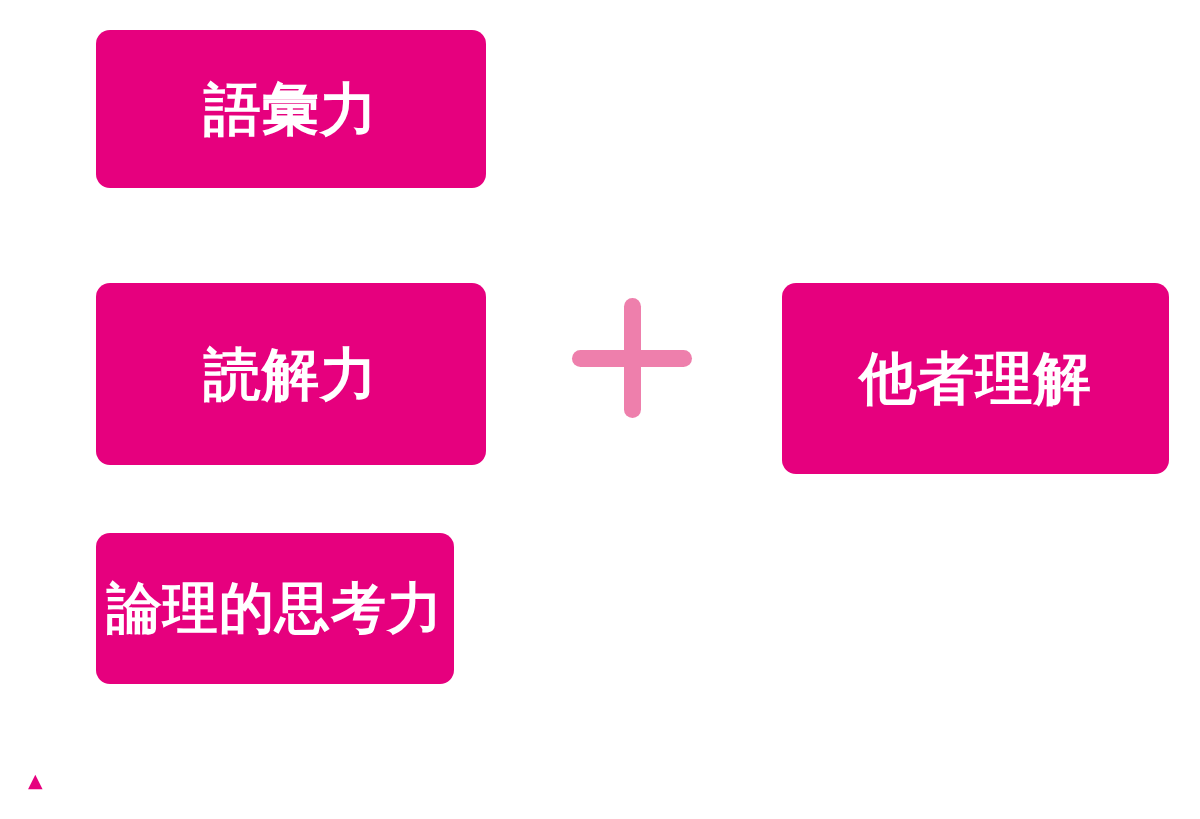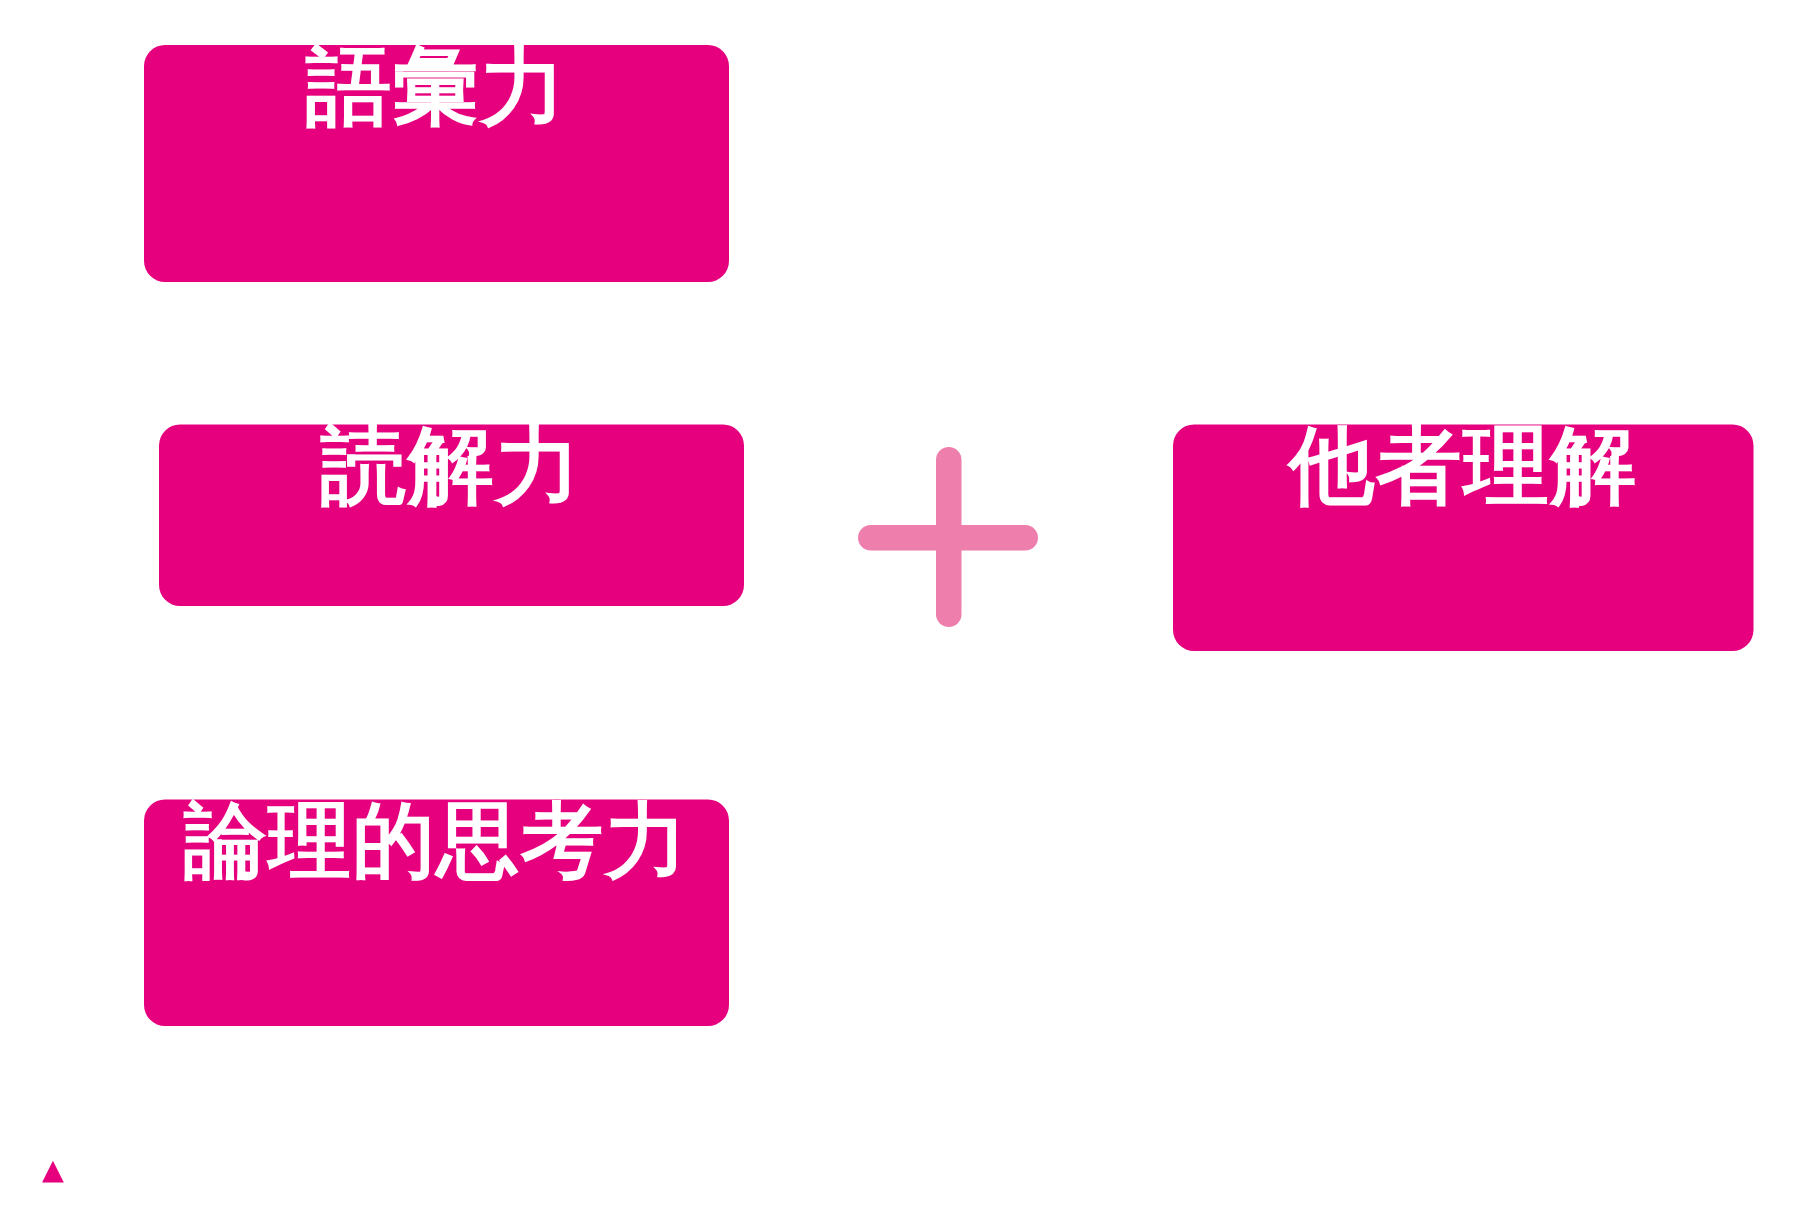--- a/index.html
+++ b/index.html
@@ -26,7 +26,7 @@
     background: #e6007e;
     border-radius: 14px;
     display: flex;
-    align-items: flex-start;
+    align-items: center;
     justify-content: center;
     box-sizing: border-box;
   }

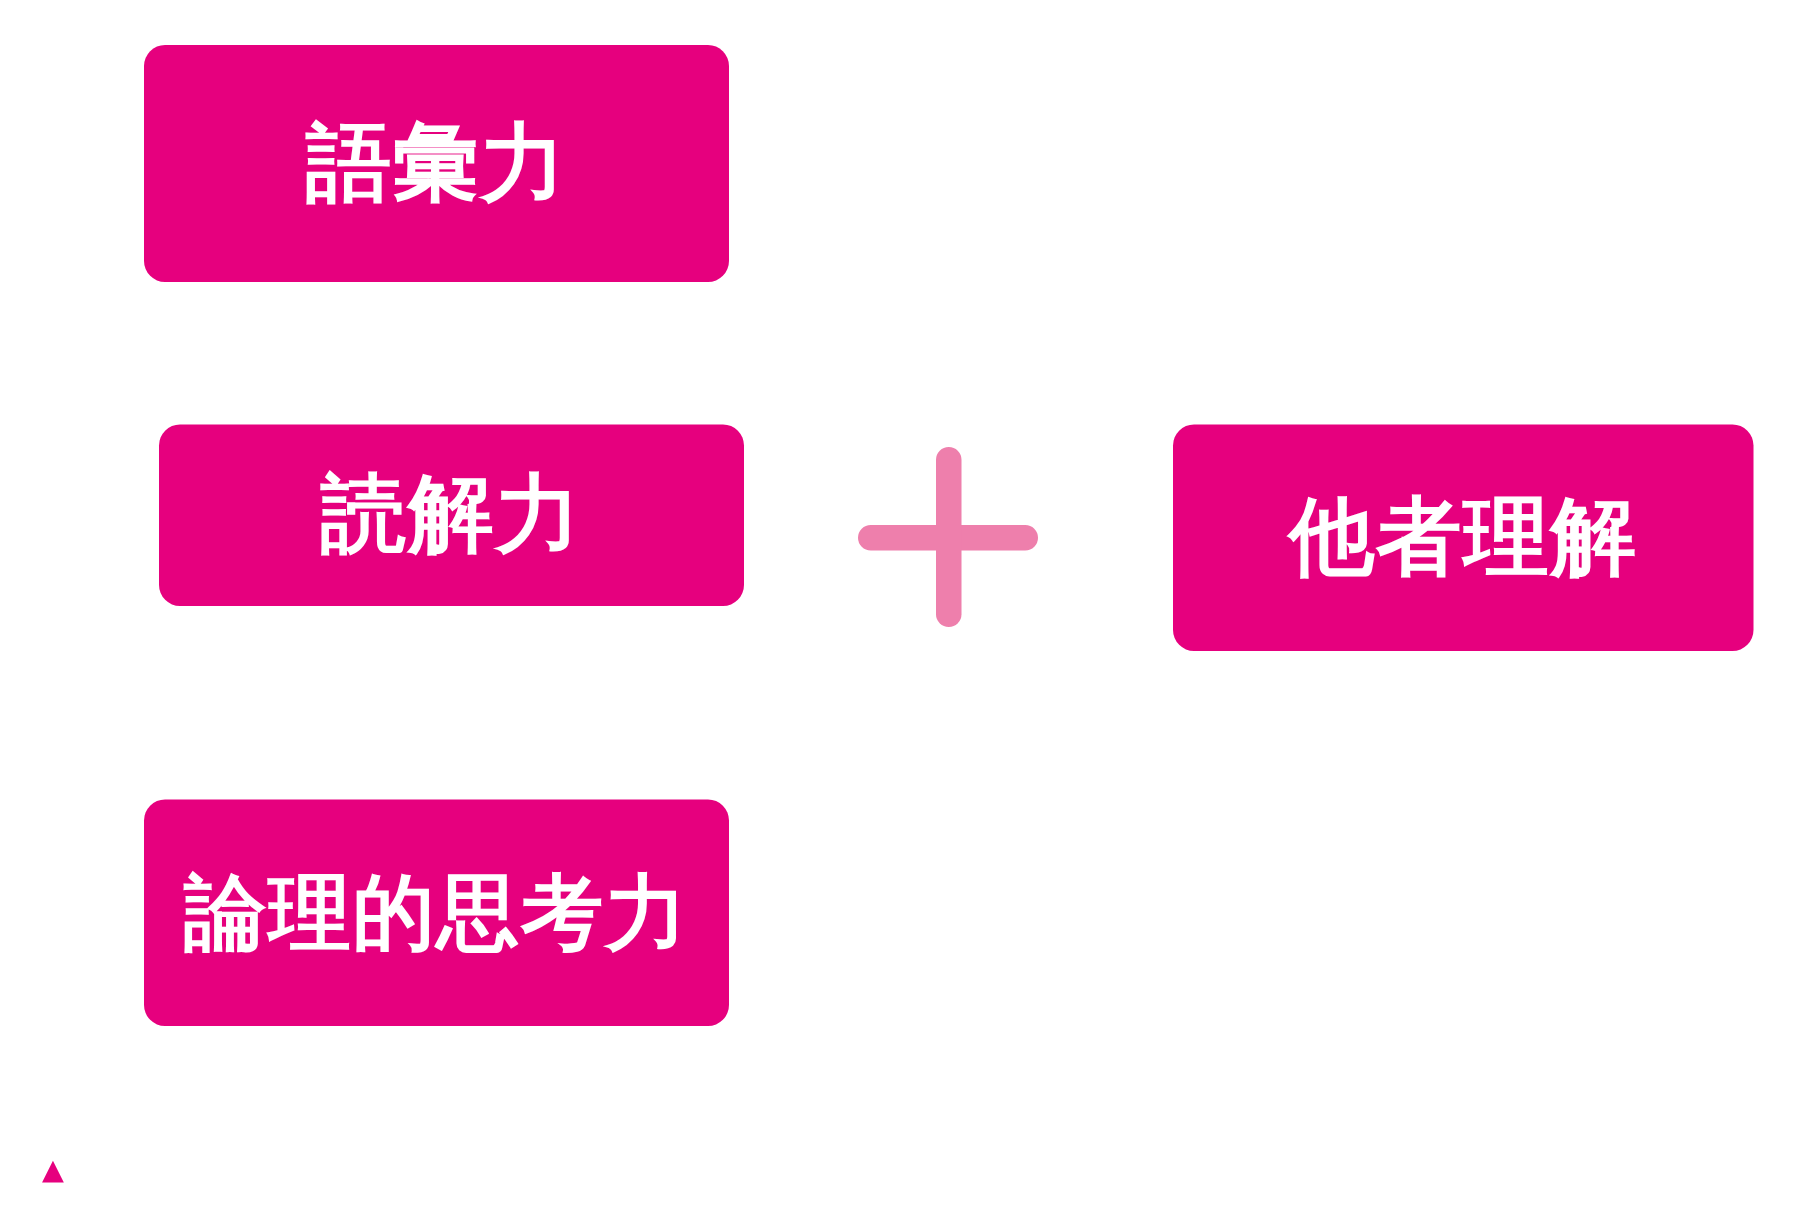--- a/index.html
+++ b/index.html
@@ -44,7 +44,7 @@
 
   
   #box-vocabulary { left: 96px;  top: 30px;  width: 390px; height: 158px; }
-  #box-reading    { left: 96px;  top: 283px; width: 390px; height: 121px; margin-left: 10px; }
+  #box-reading    { left: 96px;  top: 283px; width: 390px; height: 182px; }
   #box-logic      { left: 96px;  top: 533px; width: 390px; height: 151px; }
   #box-empathy    { left: 782px; top: 283px; width: 387px; height: 151px; }
 

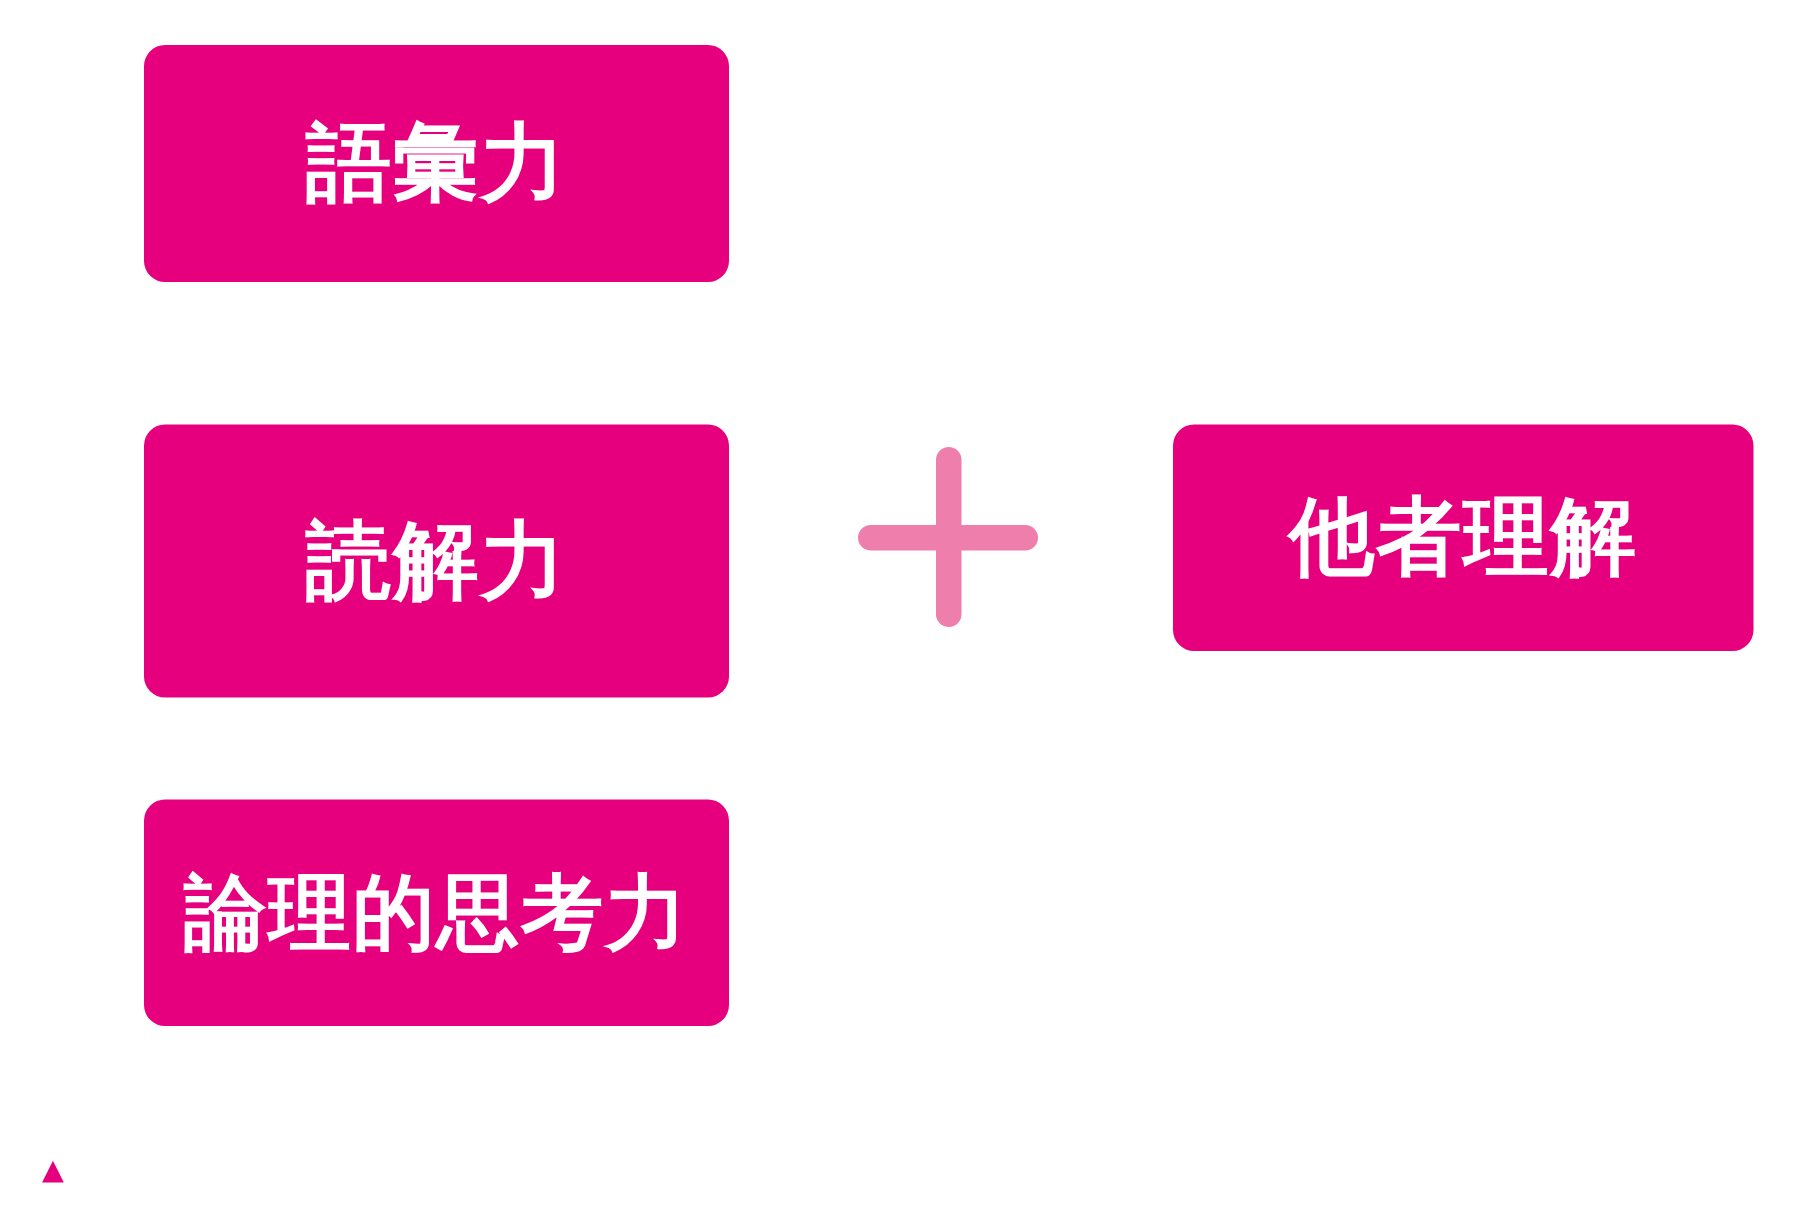--- a/index.html
+++ b/index.html
@@ -46,7 +46,7 @@
   #box-vocabulary { left: 96px;  top: 30px;  width: 390px; height: 158px; }
   #box-reading    { left: 96px;  top: 283px; width: 390px; height: 182px; }
   #box-logic      { left: 96px;  top: 533px; width: 390px; height: 151px; }
-  #box-empathy    { left: 782px; top: 283px; width: 387px; height: 151px; }
+  #box-empathy    { left: 782px; top: 283px; width: 387px; height: 191px; }
 
   #box-logic .concept-label { font-size: 55px; }
   #box-empathy .concept-label { font-size: 57px; }

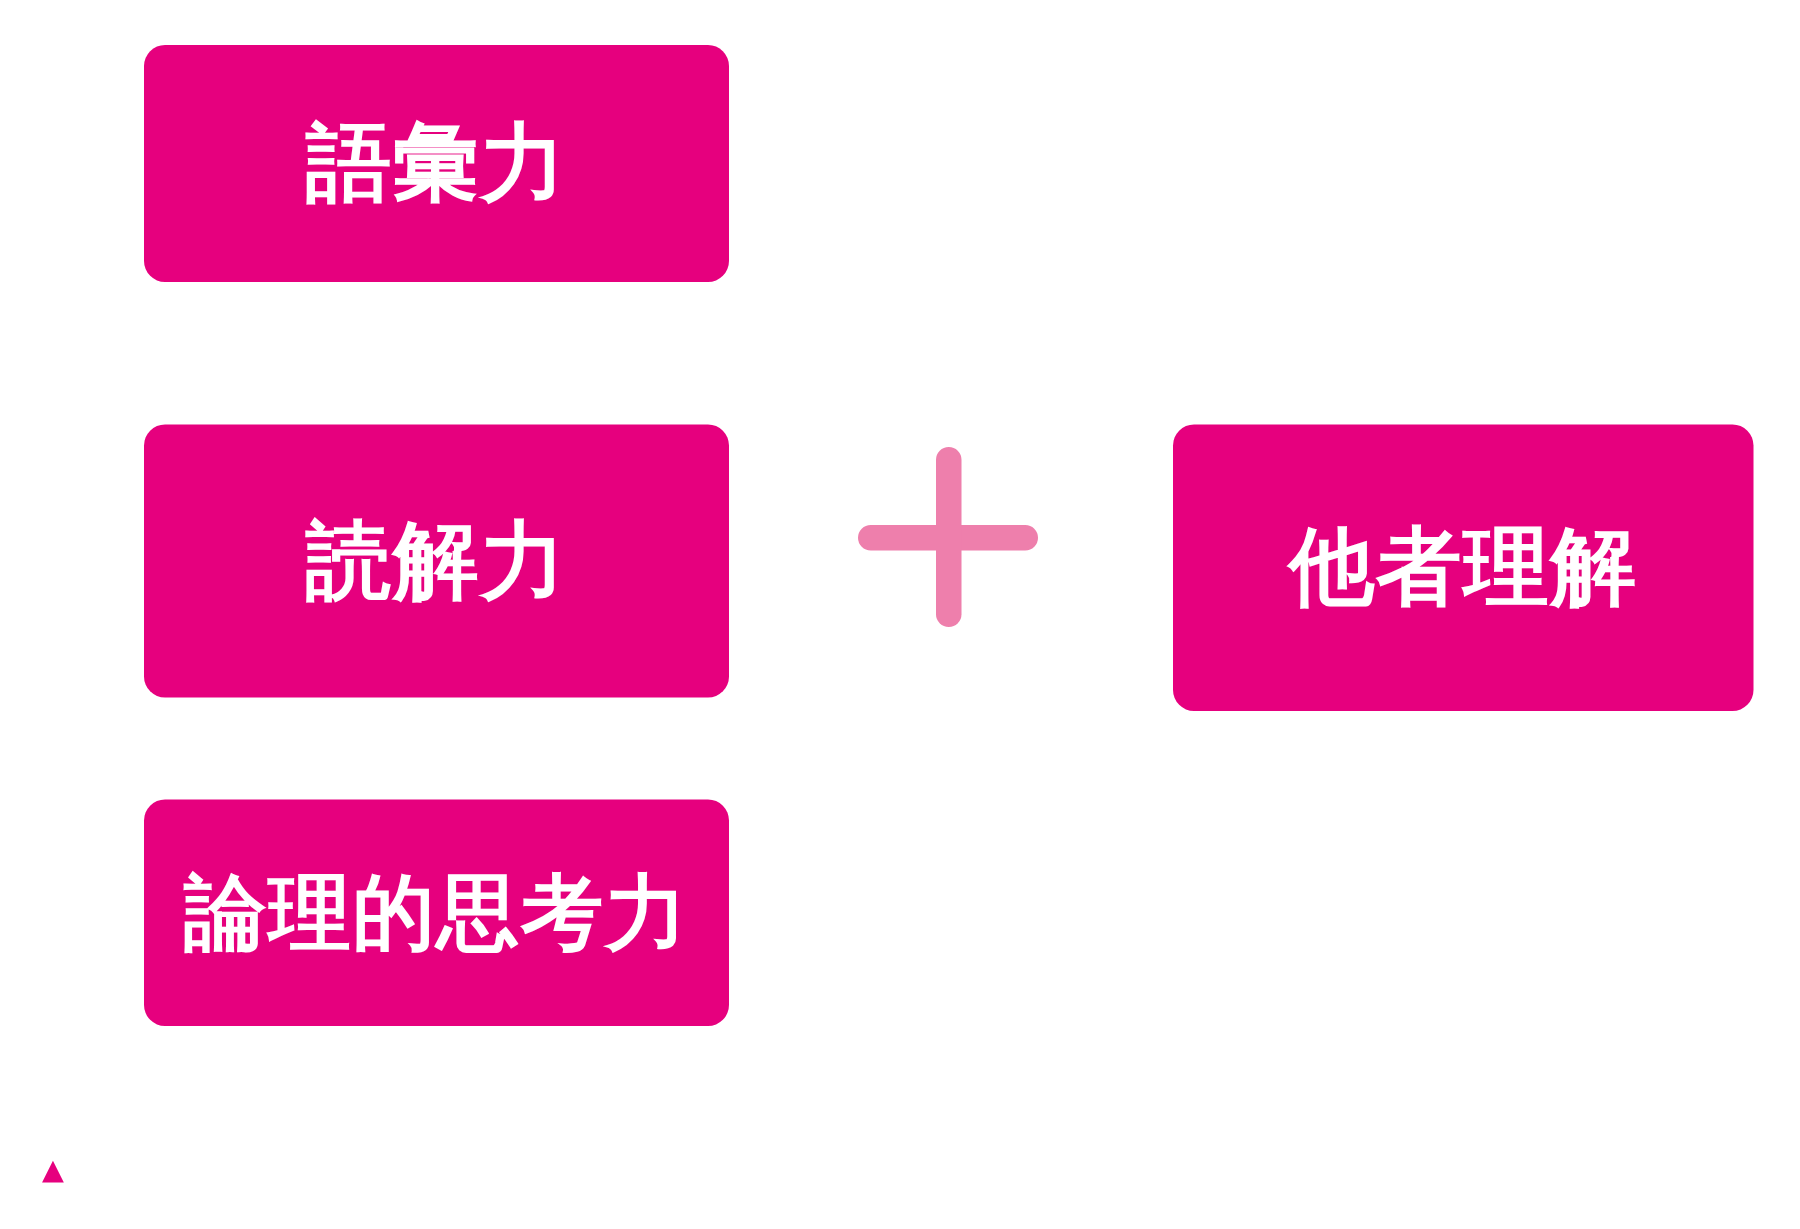--- a/index.html
+++ b/index.html
@@ -45,7 +45,7 @@
   
   #box-vocabulary { left: 96px;  top: 30px;  width: 390px; height: 158px; }
   #box-reading    { left: 96px;  top: 283px; width: 390px; height: 182px; }
-  #box-logic      { left: 96px;  top: 533px; width: 390px; height: 151px; }
+  #box-logic      { left: 96px;  top: 533px; width: 358px; height: 151px; }
   #box-empathy    { left: 782px; top: 283px; width: 387px; height: 191px; }
 
   #box-logic .concept-label { font-size: 55px; }

